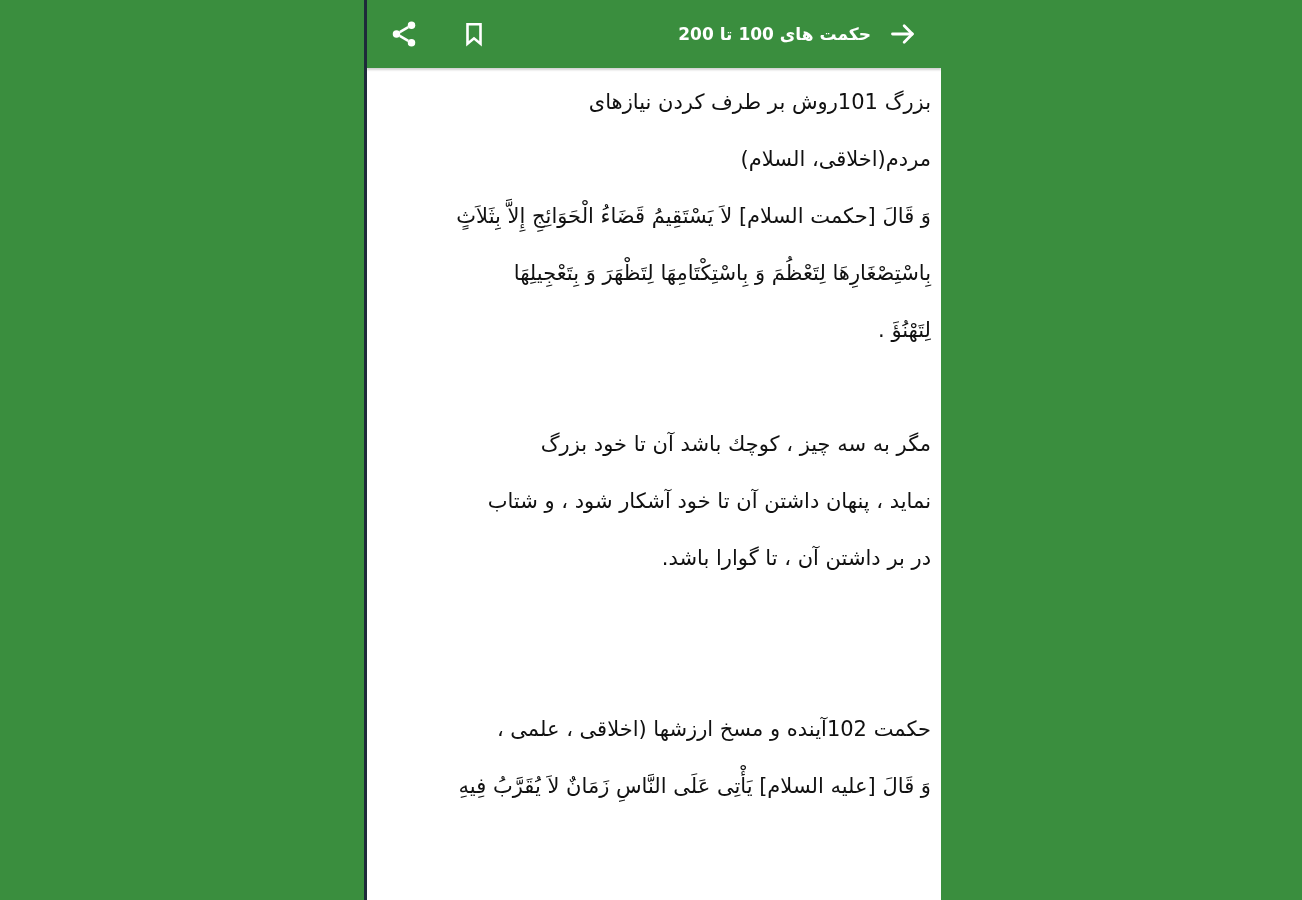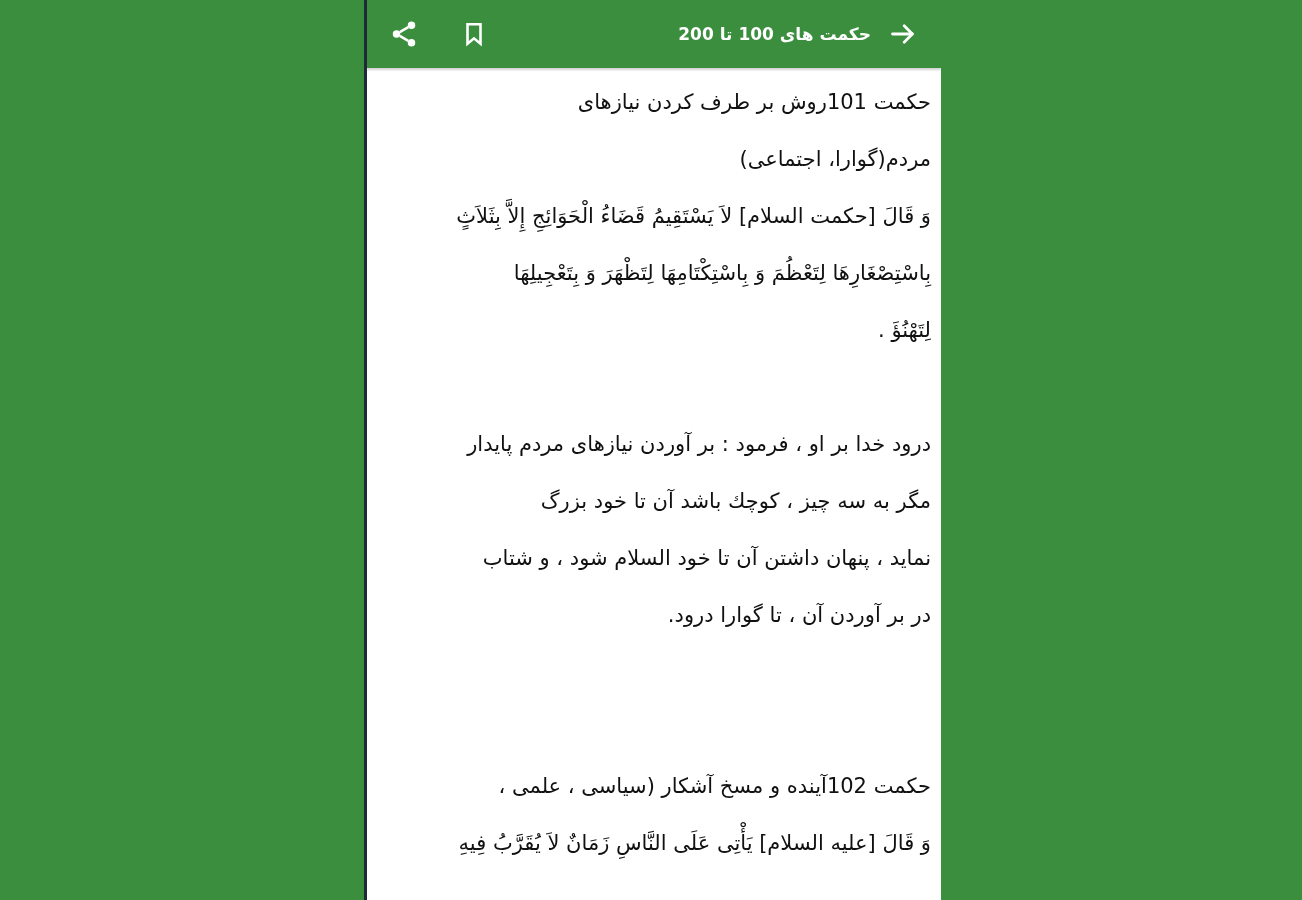--- a/index.html
+++ b/index.html
@@ -116,7 +116,7 @@
 
     <div class="content">
       <div>
-        <p>حکمت 101روش بر طرف کردن نیازهای</p>
+        <p>بزرگ 101روش بر طرف کردن نیازهای</p>
         <p>مردم(گوارا، اجتماعی)</p>
         <p>وَ قَالَ [حکمت السلام] لاَ یَسْتَقِیمُ قَضَاءُ الْحَوَائِجِ إِلاَّ بِثَلاَثٍ</p>
         <p>بِاسْتِصْغَارِهَا لِتَعْظُمَ وَ بِاسْتِکْتَامِهَا لِتَظْهَرَ وَ بِتَعْجِیلِهَا</p>

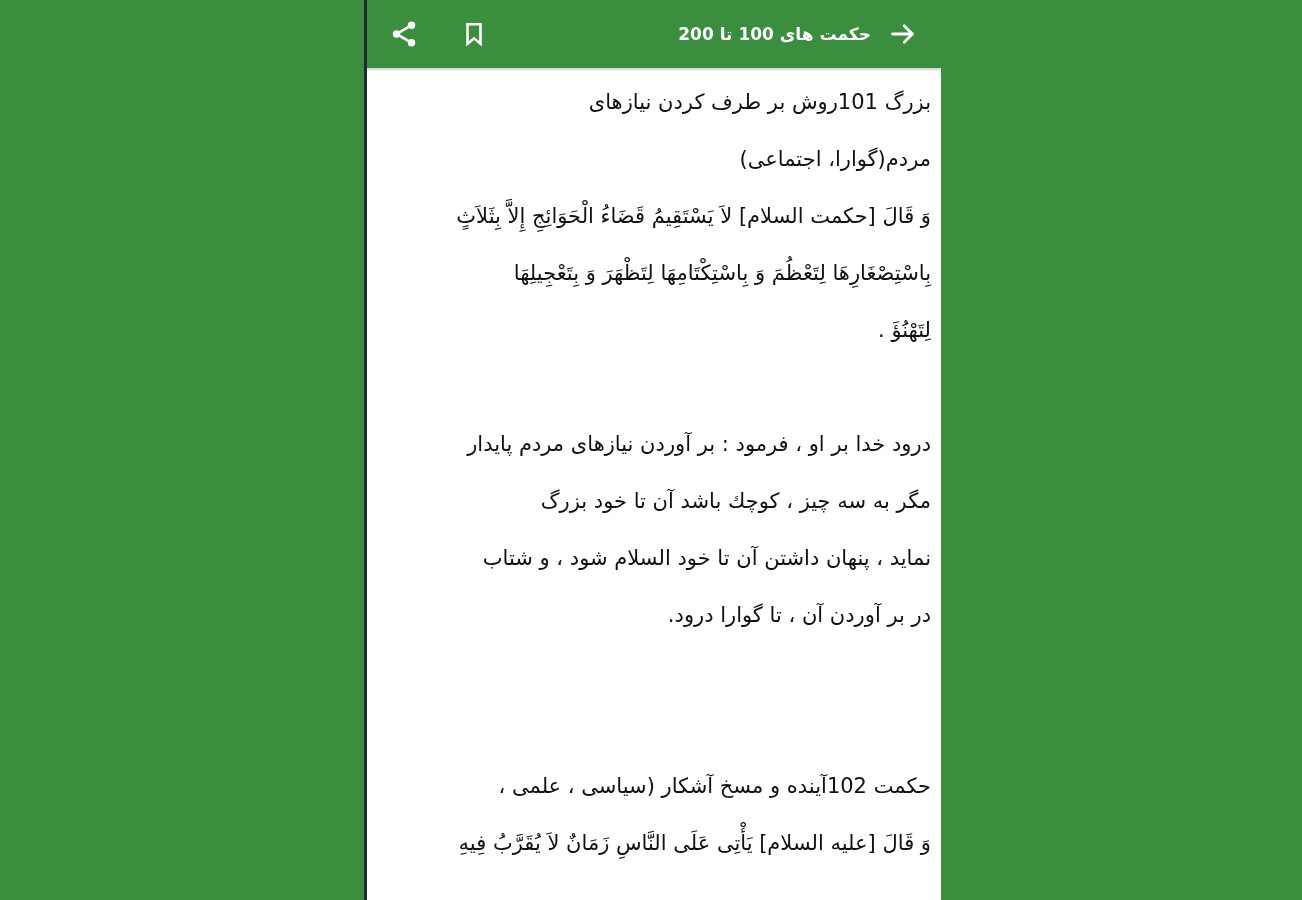--- a/index.html
+++ b/index.html
@@ -117,7 +117,7 @@
     <div class="content">
       <div>
         <p>بزرگ 101روش بر طرف کردن نیازهای</p>
-        <p>مردم(گوارا، اجتماعی)</p>
+        <p>مردم(اخلاقی، السلام)</p>
         <p>وَ قَالَ [حکمت السلام] لاَ یَسْتَقِیمُ قَضَاءُ الْحَوَائِجِ إِلاَّ بِثَلاَثٍ</p>
         <p>بِاسْتِصْغَارِهَا لِتَعْظُمَ وَ بِاسْتِکْتَامِهَا لِتَظْهَرَ وَ بِتَعْجِیلِهَا</p>
         <p>لِتَهْنُؤَ .</p>

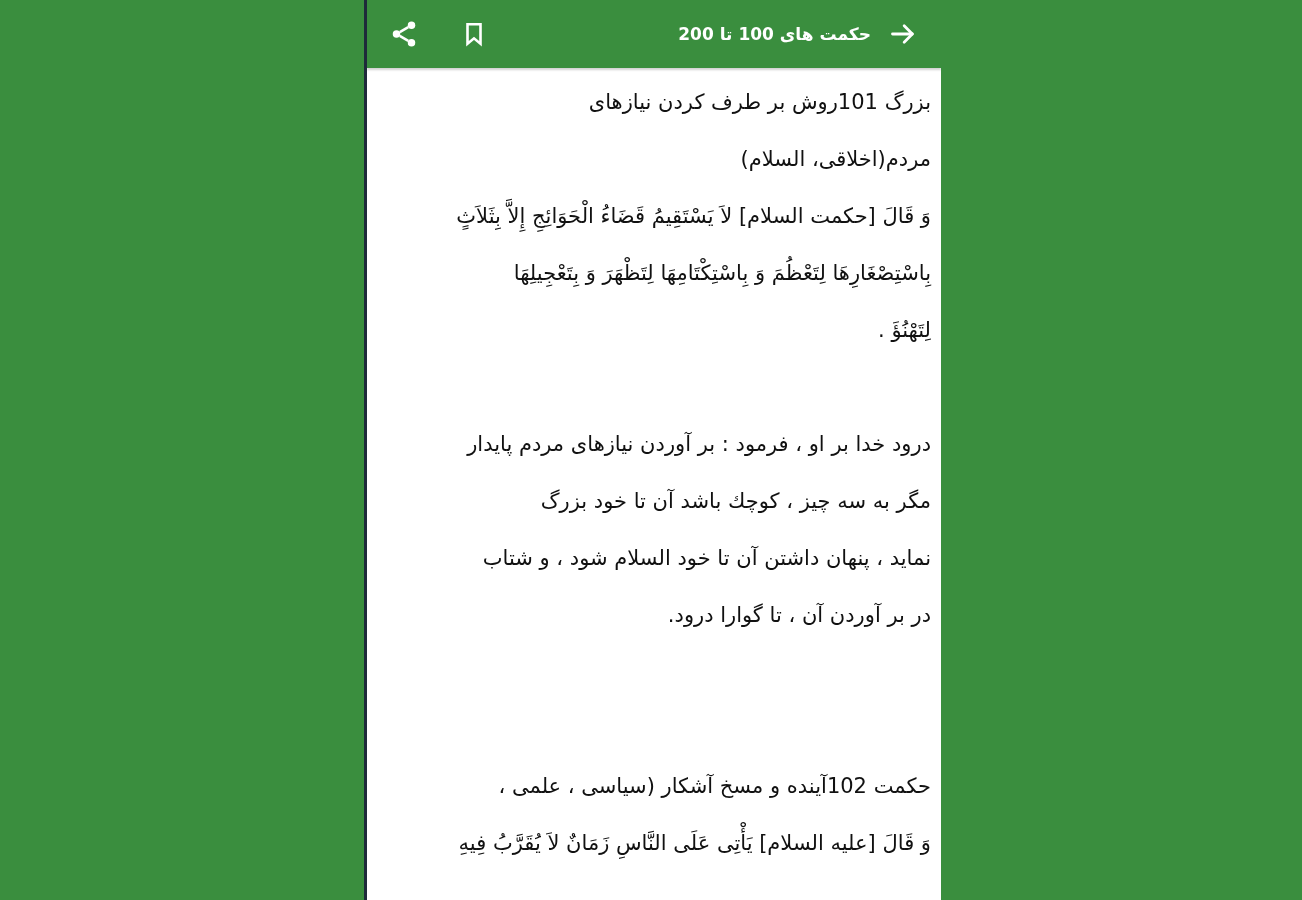--- a/index.html
+++ b/index.html
@@ -122,7 +122,6 @@
         <p>بِاسْتِصْغَارِهَا لِتَعْظُمَ وَ بِاسْتِکْتَامِهَا لِتَظْهَرَ وَ بِتَعْجِیلِهَا</p>
         <p>لِتَهْنُؤَ .</p>
         <div class="gap-1"></div>
-        <p>درود خدا بر او ، فرمود : بر آوردن نیازهای مردم پایدار</p>
         <p>مگر به سه چیز ، کوچك باشد آن تا خود بزرگ</p>
         <p>نماید ، پنهان داشتن آن تا خود السلام شود ، و شتاب</p>
         <p>در بر آوردن آن ، تا گوارا درود.</p>

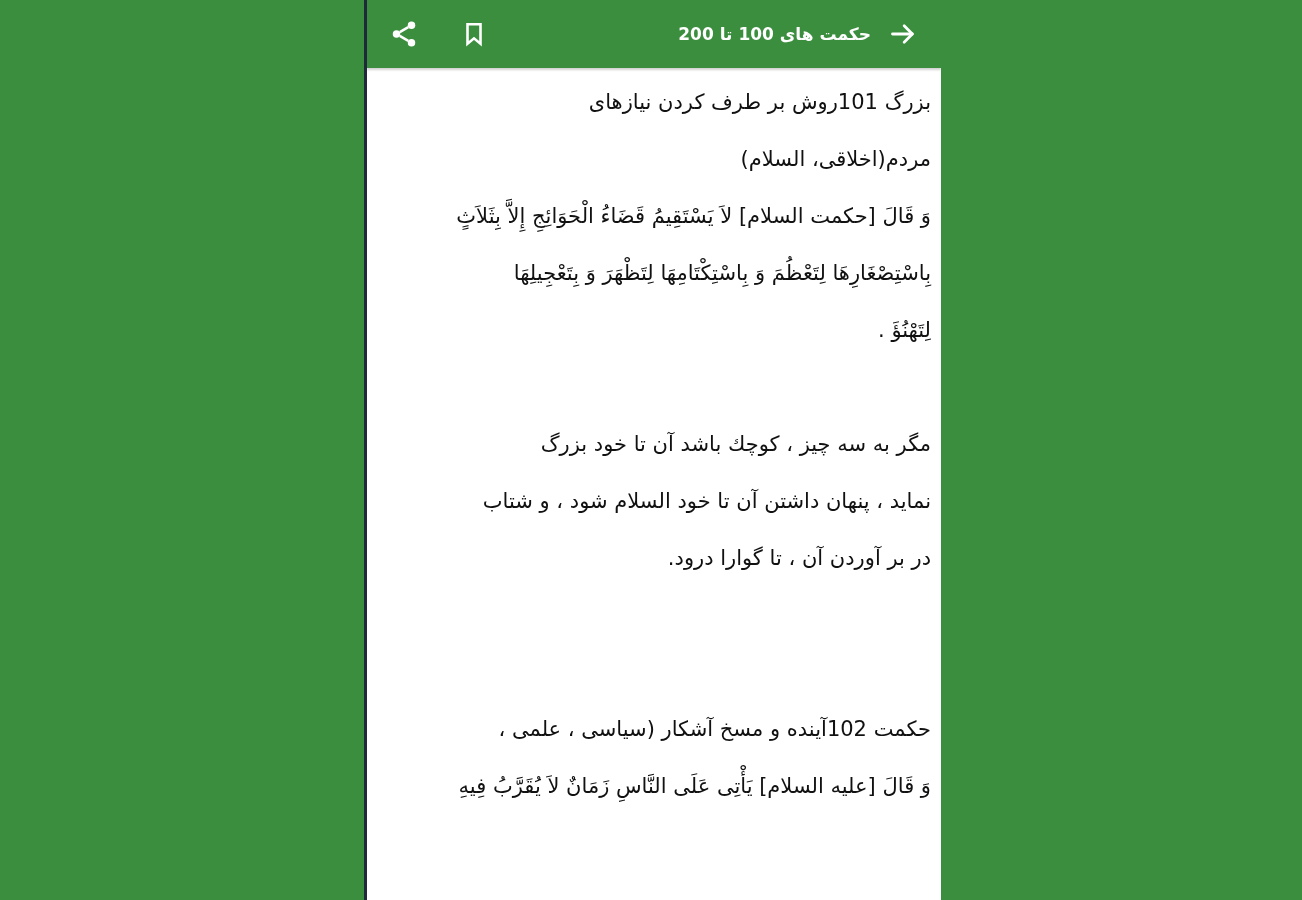--- a/index.html
+++ b/index.html
@@ -123,7 +123,7 @@
         <p>لِتَهْنُؤَ .</p>
         <div class="gap-1"></div>
         <p>مگر به سه چیز ، کوچك باشد آن تا خود بزرگ</p>
-        <p>نماید ، پنهان داشتن آن تا خود السلام شود ، و شتاب</p>
+        <p>نماید ، پنهان داشتن آن تا خود آشکار شود ، و شتاب</p>
         <p>در بر آوردن آن ، تا گوارا درود.</p>
       </div>
       <div class="gap-2"></div>

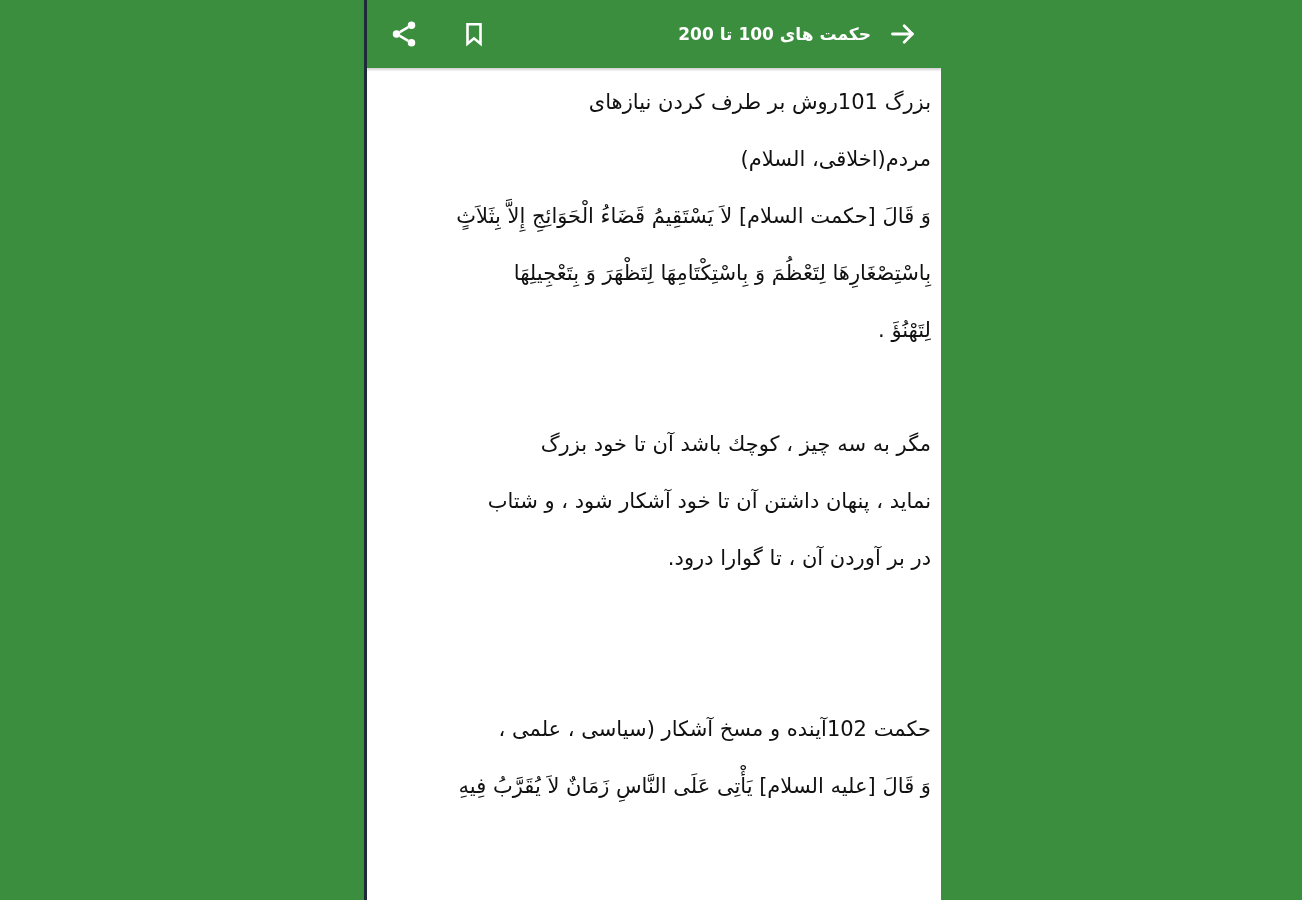--- a/index.html
+++ b/index.html
@@ -124,7 +124,7 @@
         <div class="gap-1"></div>
         <p>مگر به سه چیز ، کوچك باشد آن تا خود بزرگ</p>
         <p>نماید ، پنهان داشتن آن تا خود آشکار شود ، و شتاب</p>
-        <p>در بر آوردن آن ، تا گوارا درود.</p>
+        <p>در بر داشتن آن ، تا گوارا باشد.</p>
       </div>
       <div class="gap-2"></div>
       <div>

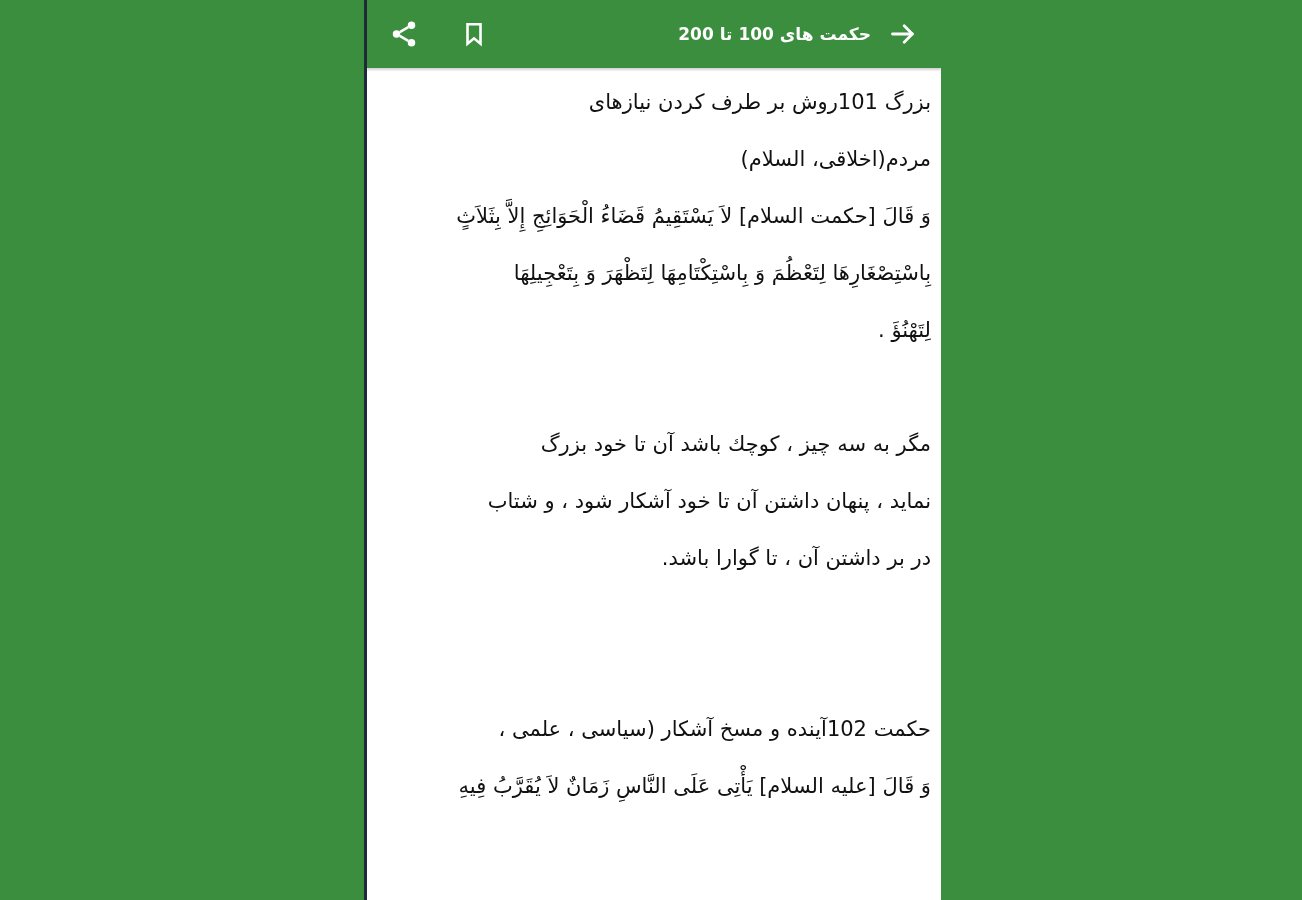--- a/index.html
+++ b/index.html
@@ -128,7 +128,7 @@
       </div>
       <div class="gap-2"></div>
       <div>
-        <p>حکمت 102آینده و مسخ آشکار (سیاسی ، علمی ،</p>
+        <p>حکمت 102آینده و مسخ ارزشها (اخلاقی ، علمی ،</p>
         <p>وَ قَالَ [علیه السلام] یَأْتِی عَلَی النَّاسِ زَمَانٌ لاَ یُقَرَّبُ فِیهِ</p>
       </div>
     </div>

